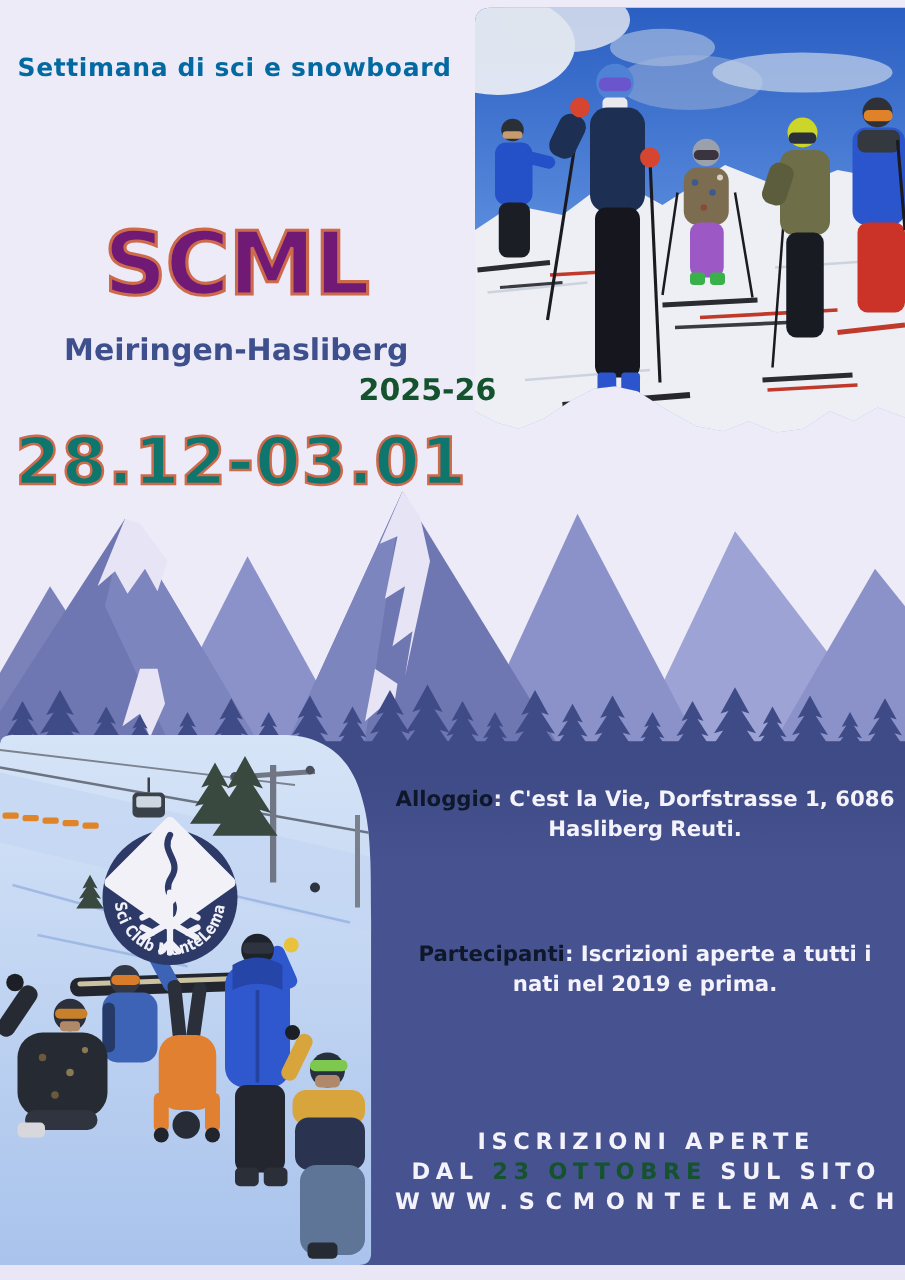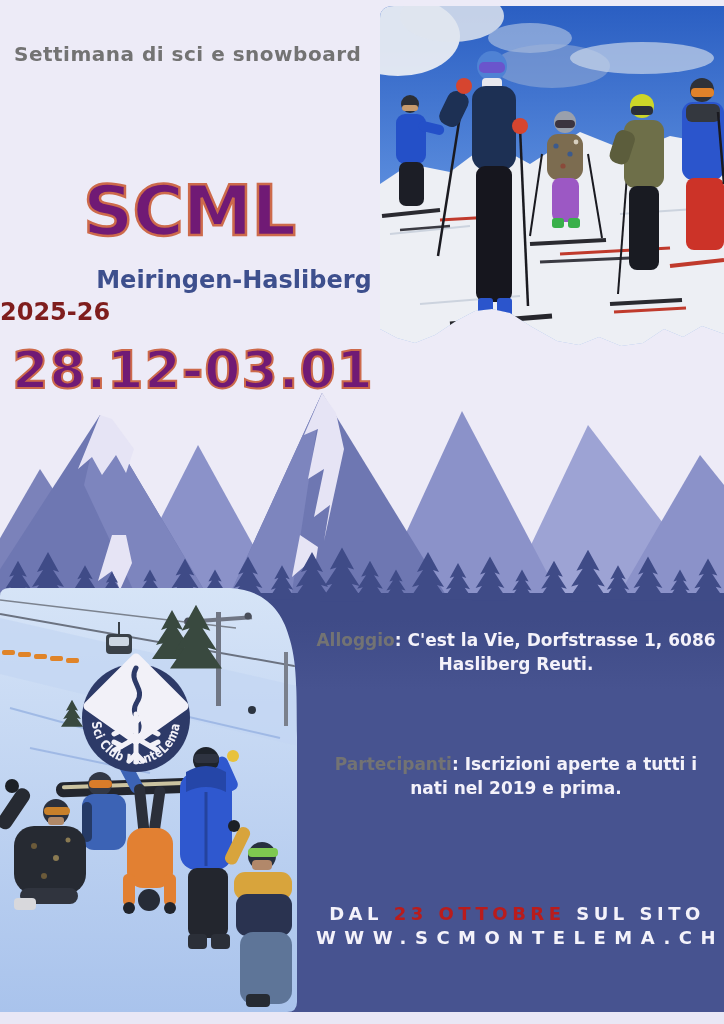--- a/index.html
+++ b/index.html
@@ -11,7 +11,7 @@
   .abs{position:absolute;}
   
   .tagline{left:14px;top:42px;width:372px;font-size:20px;font-weight:bold;
-    color:#737373;letter-spacing:.5px;}
+    color:#0369a1;letter-spacing:.5px;}
   .title{left:0;width:378px;text-align:center;font-weight:900;line-height:1;}
   .title-corso{top:96px;font-size:70px;color:#3d4f8d;letter-spacing:-1px;
     -webkit-text-stroke:2.5px #3d4f8d;}

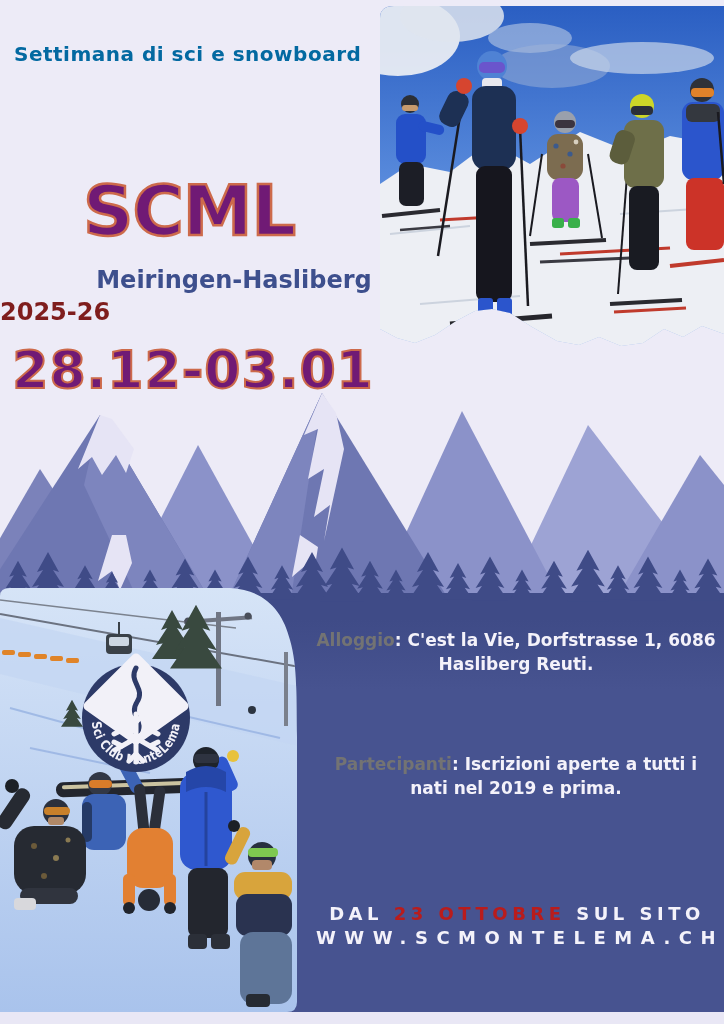--- a/index.html
+++ b/index.html
@@ -18,7 +18,7 @@
   .title-scml{top:176px;font-size:70px;color:#701a75;letter-spacing:-1px;
     -webkit-text-stroke:2.5px #cd6a4b;}
   .location{left:0;top:266px;width:378px;text-align:center;font-size:24px;
-    font-weight:bold;color:#3d4f8d;padding-left:45px;}
+    font-weight:bold;color:#3d4f8d;}
   .season{left:0;top:298px;width:378px;text-align:left;font-size:24px;
     font-weight:bold;color:#7f1d1d;}
   .dates{left:0;top:340px;width:386px;text-align:center;font-size:52px;

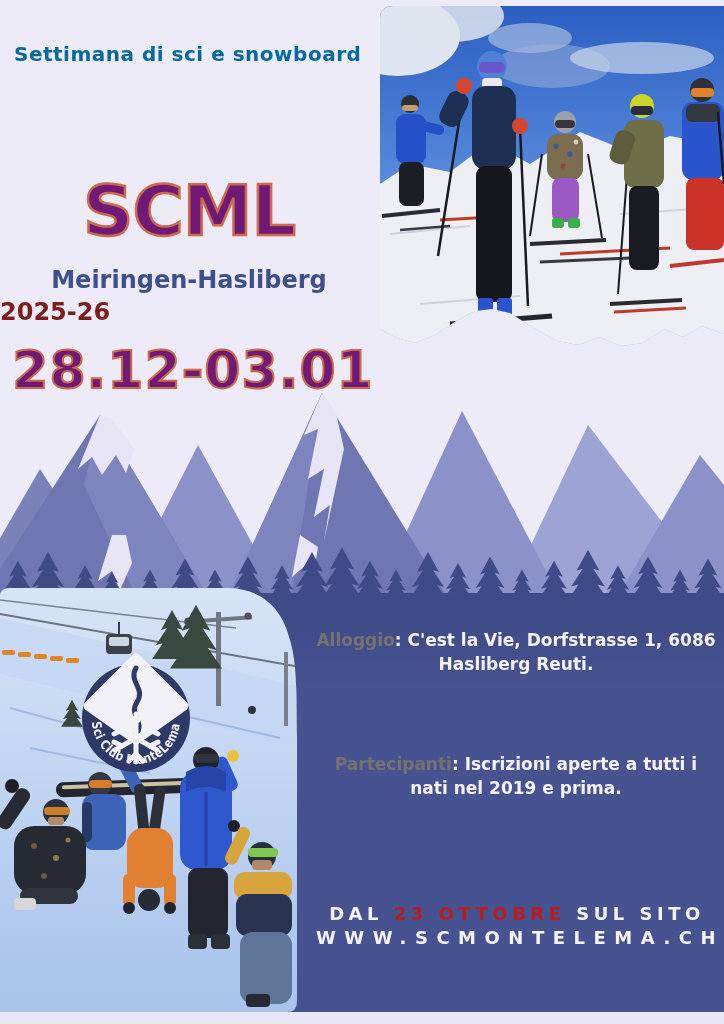--- a/index.html
+++ b/index.html
@@ -19,8 +19,8 @@
     -webkit-text-stroke:2.5px #cd6a4b;}
   .location{left:0;top:266px;width:378px;text-align:center;font-size:24px;
     font-weight:bold;color:#3d4f8d;}
-  .season{left:0;top:298px;width:378px;text-align:left;font-size:24px;
-    font-weight:bold;color:#7f1d1d;}
+  .season{left:0;top:298px;width:378px;text-align:right;font-size:24px;
+    font-weight:bold;color:#14532d;padding-left:19px;}
   .dates{left:0;top:340px;width:386px;text-align:center;font-size:52px;
     font-weight:900;color:#701a75;-webkit-text-stroke:2px #cd6a4b;letter-spacing:1px;}
   

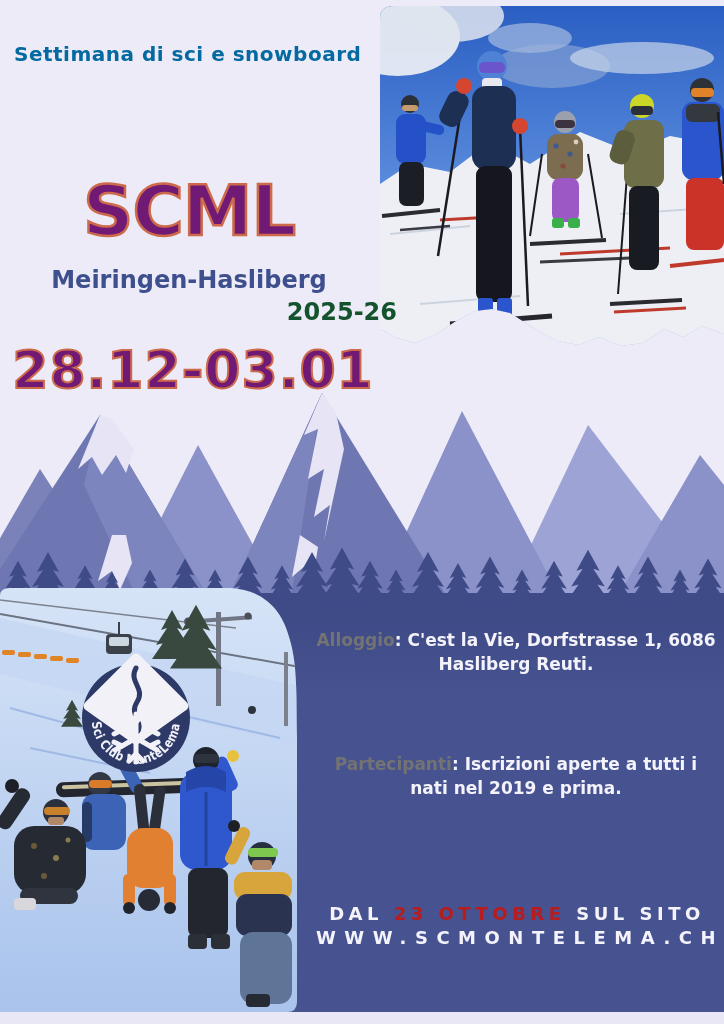--- a/index.html
+++ b/index.html
@@ -22,7 +22,7 @@
   .season{left:0;top:298px;width:378px;text-align:right;font-size:24px;
     font-weight:bold;color:#14532d;padding-left:19px;}
   .dates{left:0;top:340px;width:386px;text-align:center;font-size:52px;
-    font-weight:900;color:#701a75;-webkit-text-stroke:2px #cd6a4b;letter-spacing:1px;}
+    font-weight:900;color:#0f766e;-webkit-text-stroke:2px #cd6a4b;letter-spacing:1px;}
   
   .panel{left:0;top:620px;width:724px;height:392px;
     background:linear-gradient(180deg,#3f4b87 0px,#475390 70px,#475390 100%);}

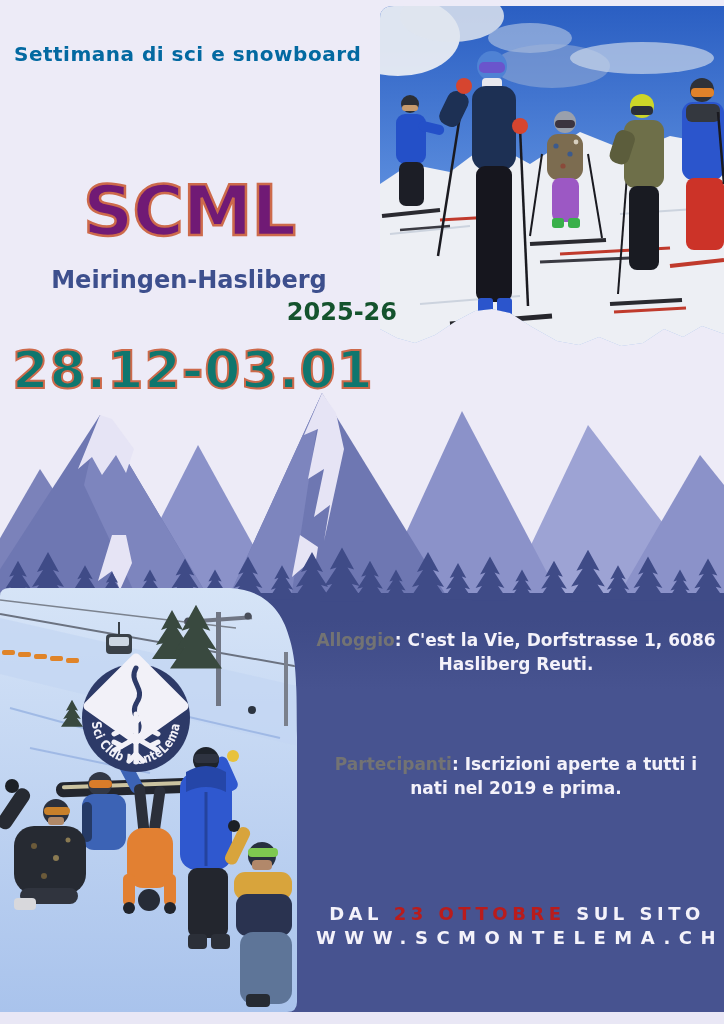--- a/index.html
+++ b/index.html
@@ -31,7 +31,7 @@
   .info-block{left:314px;width:404px;text-align:center;font-size:17px;
     font-weight:bold;color:#f4f2fa;line-height:24px;}
   .info-1{top:628px;} .info-2{top:752px;} .info-3{top:822px;}
-  .lbl{color:#737373;}
+  .lbl{color:#0f172a;}
   .reg{left:316px;top:902px;width:402px;text-align:center;font-size:18px;
     font-weight:bold;color:#f4f2fa;letter-spacing:4.5px;line-height:24px;}
   .reg .line3{letter-spacing:8.5px;}

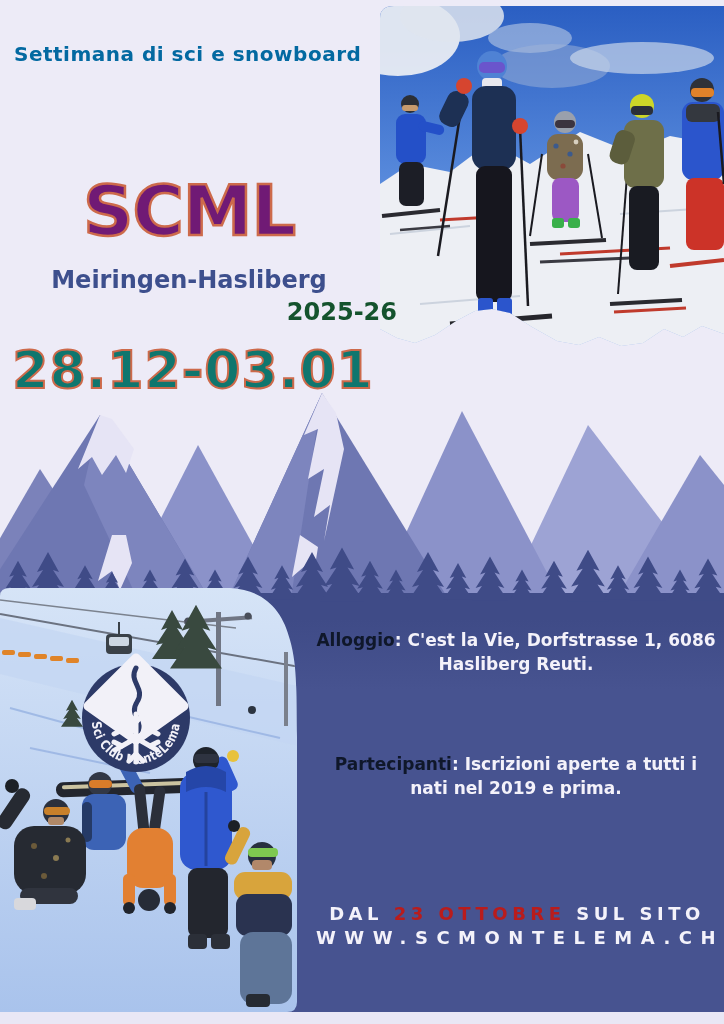--- a/index.html
+++ b/index.html
@@ -355,6 +355,7 @@
 
 
   <div class="abs reg">
+    <div>ISCRIZIONI APERTE</div>
     <div><span>DAL </span><span class="org">23 OTTOBRE</span><span> SUL SITO</span></div>
     <div class="line3">WWW.SCMONTELEMA.CH</div>
   </div>

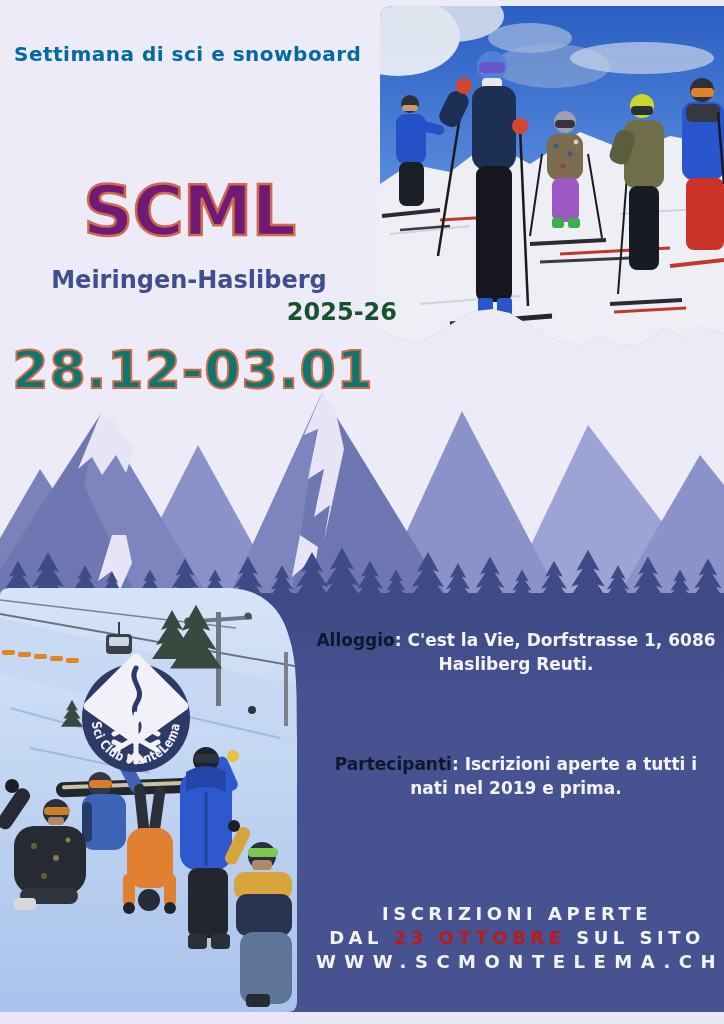--- a/index.html
+++ b/index.html
@@ -35,7 +35,7 @@
   .reg{left:316px;top:902px;width:402px;text-align:center;font-size:18px;
     font-weight:bold;color:#f4f2fa;letter-spacing:4.5px;line-height:24px;}
   .reg .line3{letter-spacing:8.5px;}
-  .org{color:#b91c1c;margin-top:20px;}
+  .org{color:#14532d;margin-top:20px;}
   
   .photo-top{left:380px;top:4px;}
   .photo-bottom{left:0px;top:588px;}

